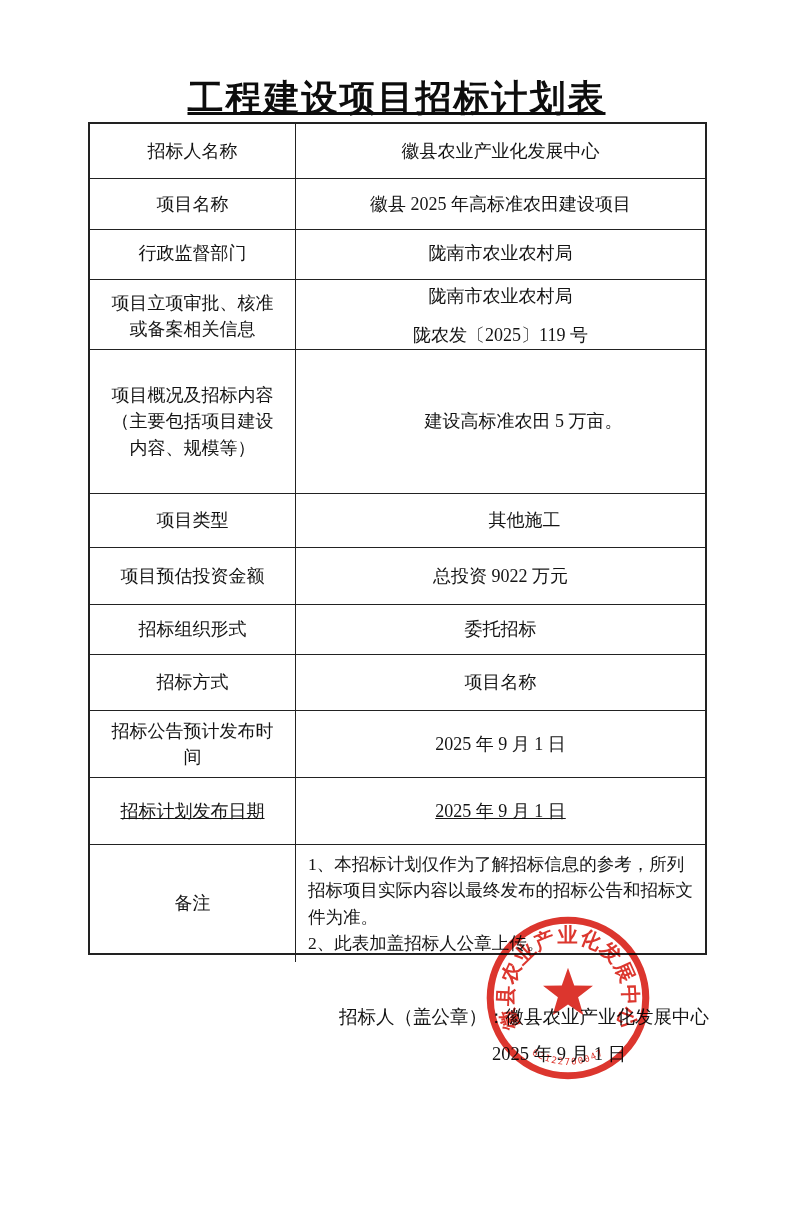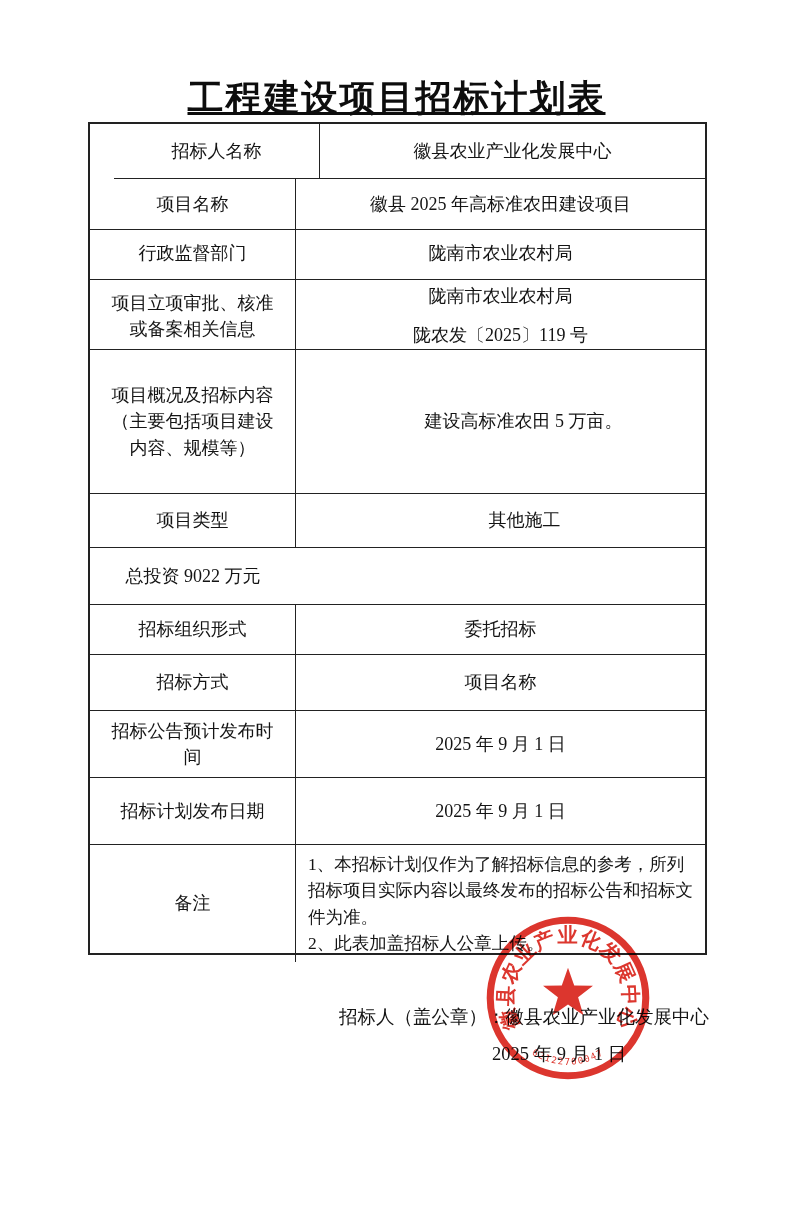--- a/index.html
+++ b/index.html
@@ -37,7 +37,7 @@
     box-sizing:border-box;
   }
   .row:last-child{border-bottom:none;}
-  .row:nth-child(1){height:55px;margin-left:24px;}
+  .row:nth-child(1){height:55px;}
   .row:nth-child(2){height:51px;}
   .row:nth-child(3){height:50px;font-family:Liberation Mono, monospace;}
   .row:nth-child(4){height:70px;}

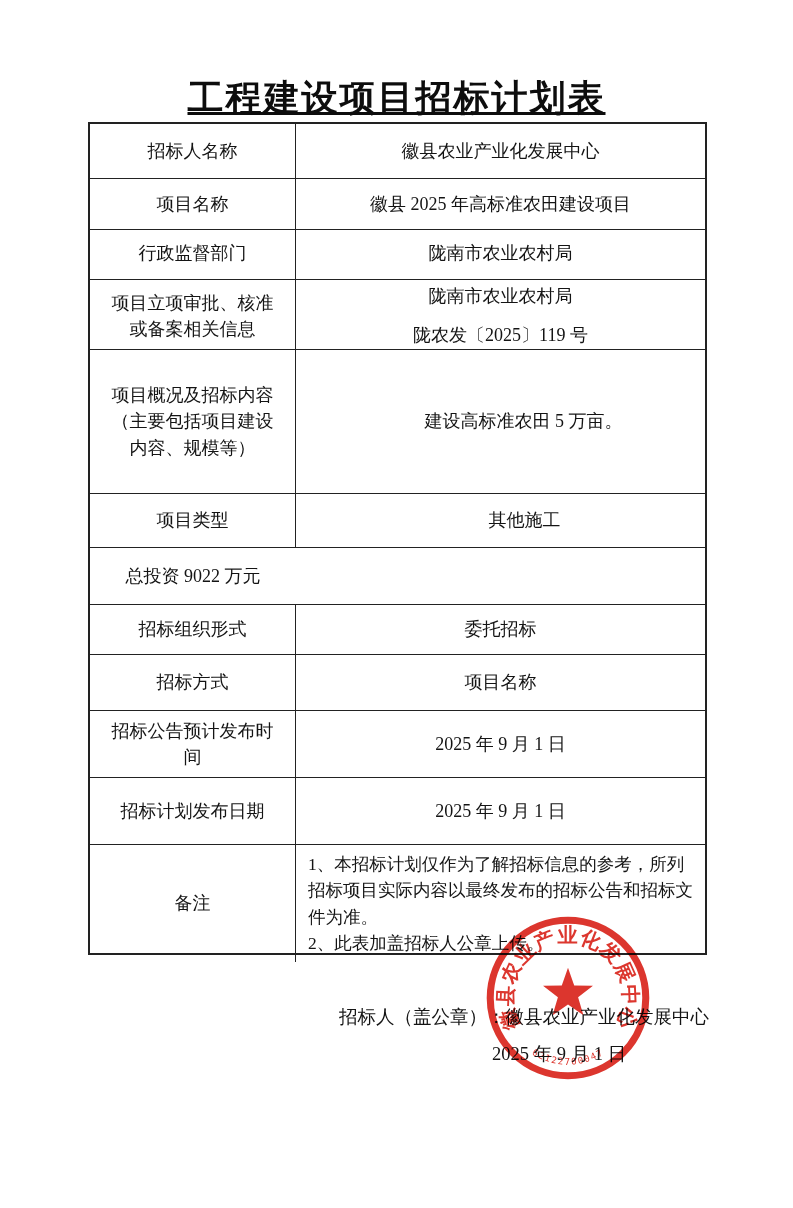--- a/index.html
+++ b/index.html
@@ -151,6 +151,7 @@
     </div>
 
     <div class="row">
+      <div class="cell label">项目预估投资金额</div>
       <div class="cell value">总投资 9022 万元</div>
     </div>
 

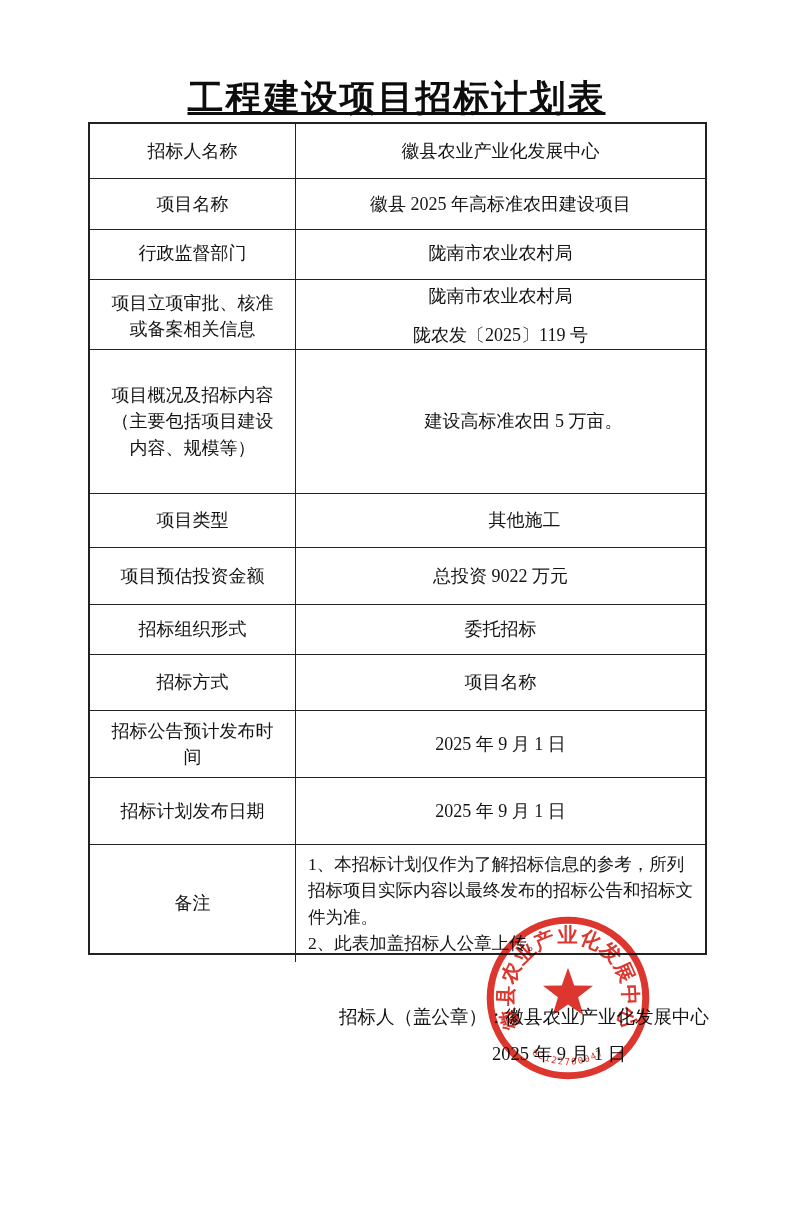--- a/index.html
+++ b/index.html
@@ -47,7 +47,7 @@
   .row:nth-child(8){height:50px;}
   .row:nth-child(9){height:56px;}
   .row:nth-child(10){height:67px;}
-  .row:nth-child(11){height:67px;}
+  .row:nth-child(11){height:67px;text-decoration:underline;}
   .row:nth-child(12){height:108px;}
   .cell{
     display:flex;

